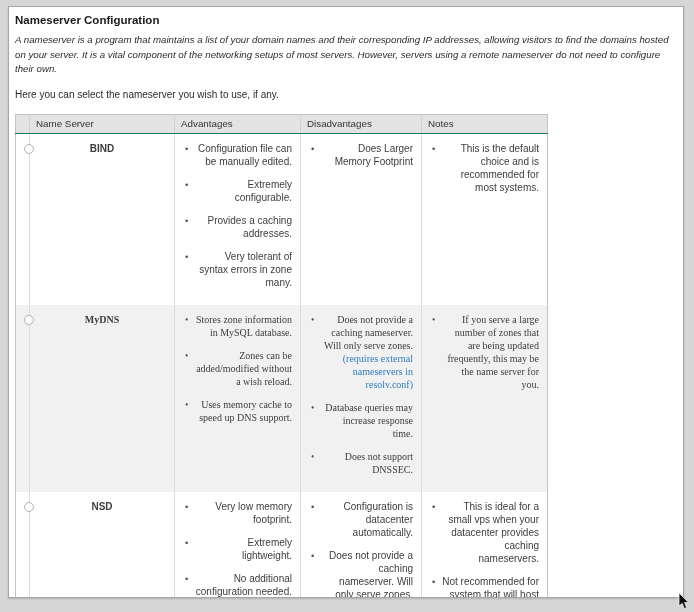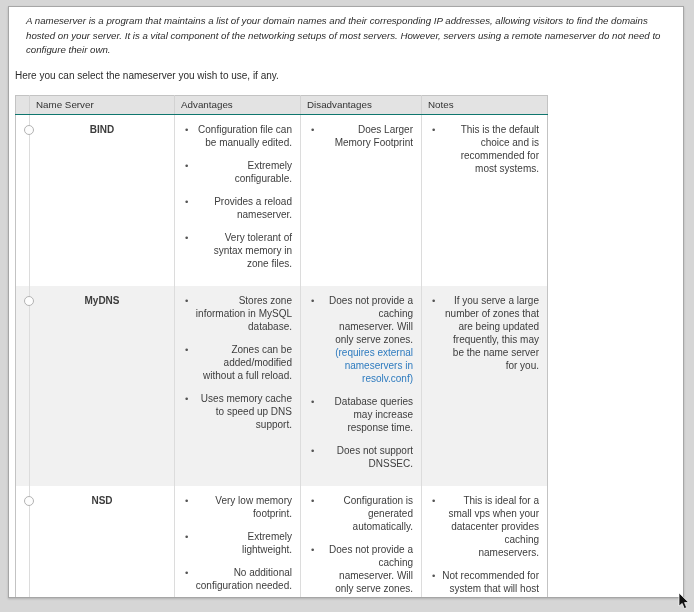--- a/index.html
+++ b/index.html
@@ -88,6 +88,7 @@
 <body>
 
 <div class="panel">
+  <h1 class="page-title">Nameserver Configuration</h1>
   <p class="intro">A nameserver is a program that maintains a list of your domain names and their corresponding IP addresses, allowing visitors to find the domains hosted on your server. It is a vital component of the networking setups of most servers. However, servers using a remote nameserver do not need to configure their own.</p>
   <p class="prompt">Here you can select the nameserver you wish to use, if any.</p>
 

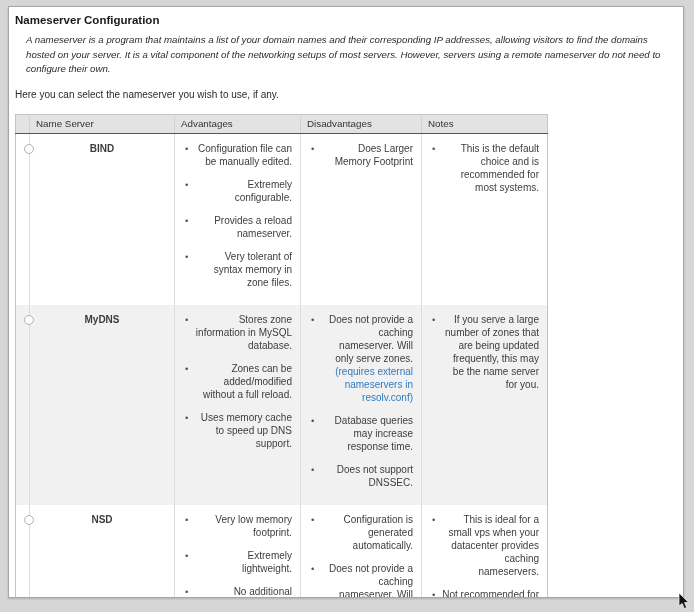--- a/index.html
+++ b/index.html
@@ -34,7 +34,7 @@
   }
   .intro{
     font-size:9.7px;font-style:italic;color:#2b2b2b;
-    line-height:14.5px;margin:0 0 12px 11px;max-width:664px;
+    line-height:14.5px;margin:0 0 12px 0;max-width:664px;
   }
   .prompt{
     font-size:10px;color:#2b2b2b;margin:0 0 14px 0;

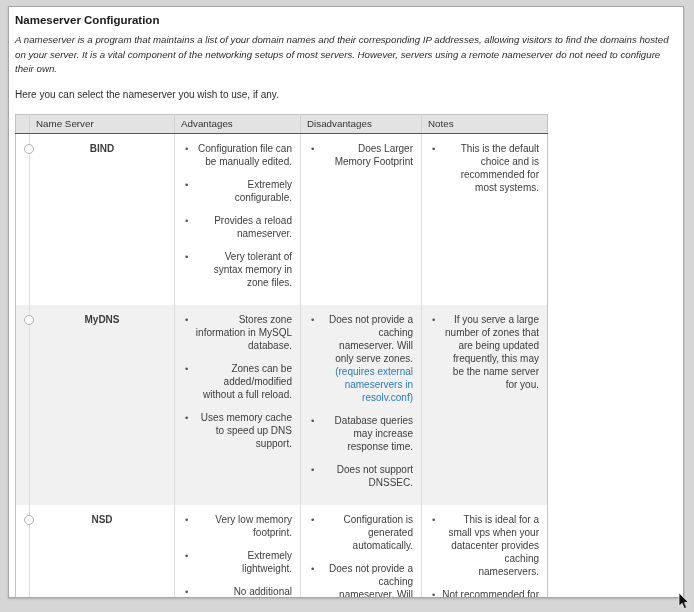--- a/index.html
+++ b/index.html
@@ -117,7 +117,7 @@
             <ul class="cell-list">
               <li>Configuration file can be manually edited.</li>
               <li>Extremely configurable.</li>
-              <li>Provides a reload nameserver.</li>
+              <li>Provides a caching addresses.</li>
               <li>Very tolerant of syntax memory in zone files.</li>
             </ul>
           </td>

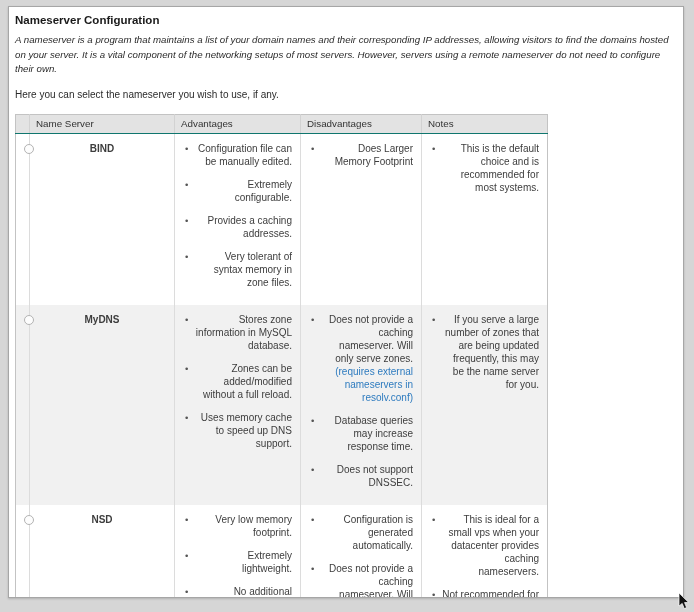--- a/index.html
+++ b/index.html
@@ -118,7 +118,7 @@
               <li>Configuration file can be manually edited.</li>
               <li>Extremely configurable.</li>
               <li>Provides a caching addresses.</li>
-              <li>Very tolerant of syntax memory in zone files.</li>
+              <li>Very tolerant of syntax errors in zone many.</li>
             </ul>
           </td>
           <td class="list-cell">

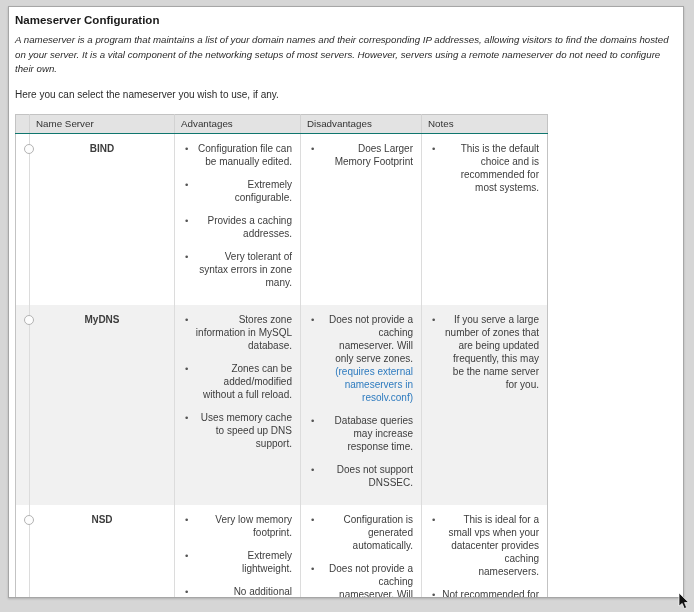--- a/index.html
+++ b/index.html
@@ -60,7 +60,7 @@
     padding:8px 8px 6px 8px;
   }
   table.ns-table td:last-child{border-right:none;}
-  tr.row-striped td{background:var(--stripe-bg);}
+  tr.row-striped td{background:var(--stripe-bg);font-family:Liberation Serif, serif;}
   td.radio-cell{vertical-align:middle;text-align:center;padding:0;}
   td.name-cell{
     vertical-align:middle;text-align:center;

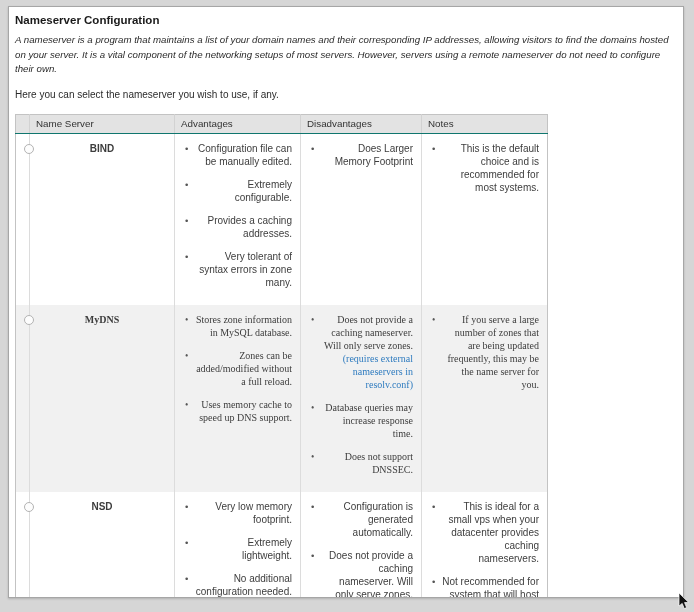--- a/index.html
+++ b/index.html
@@ -138,7 +138,7 @@
           <td class="list-cell">
             <ul class="cell-list">
               <li>Stores zone information in MySQL database.</li>
-              <li>Zones can be added/modified without a full reload.</li>
+              <li>Zones can be added/modified without a wish reload.</li>
               <li>Uses memory cache to speed up DNS support.</li>
             </ul>
           </td>

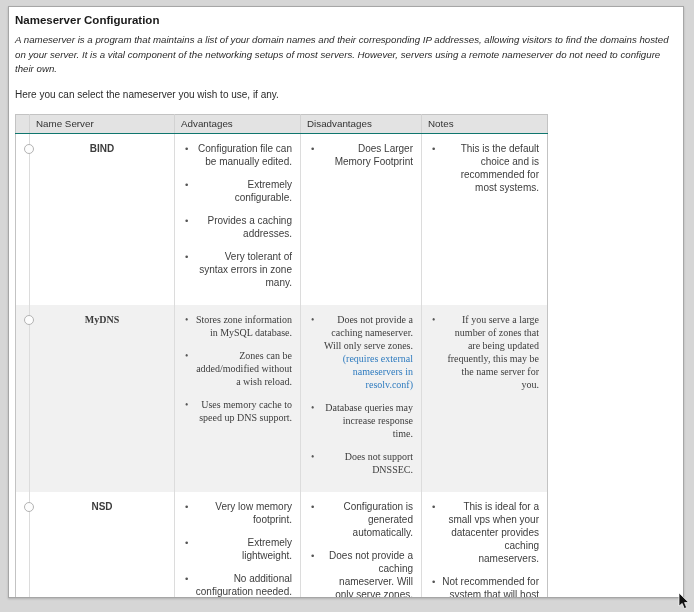--- a/index.html
+++ b/index.html
@@ -167,7 +167,7 @@
           </td>
           <td class="list-cell">
             <ul class="cell-list">
-              <li>Configuration is generated automatically.</li>
+              <li>Configuration is datacenter automatically.</li>
               <li>Does not provide a caching nameserver. Will only serve zones. <a class="cell-link">(requires external nameservers in resolv.conf)</a></li>
             </ul>
           </td>

